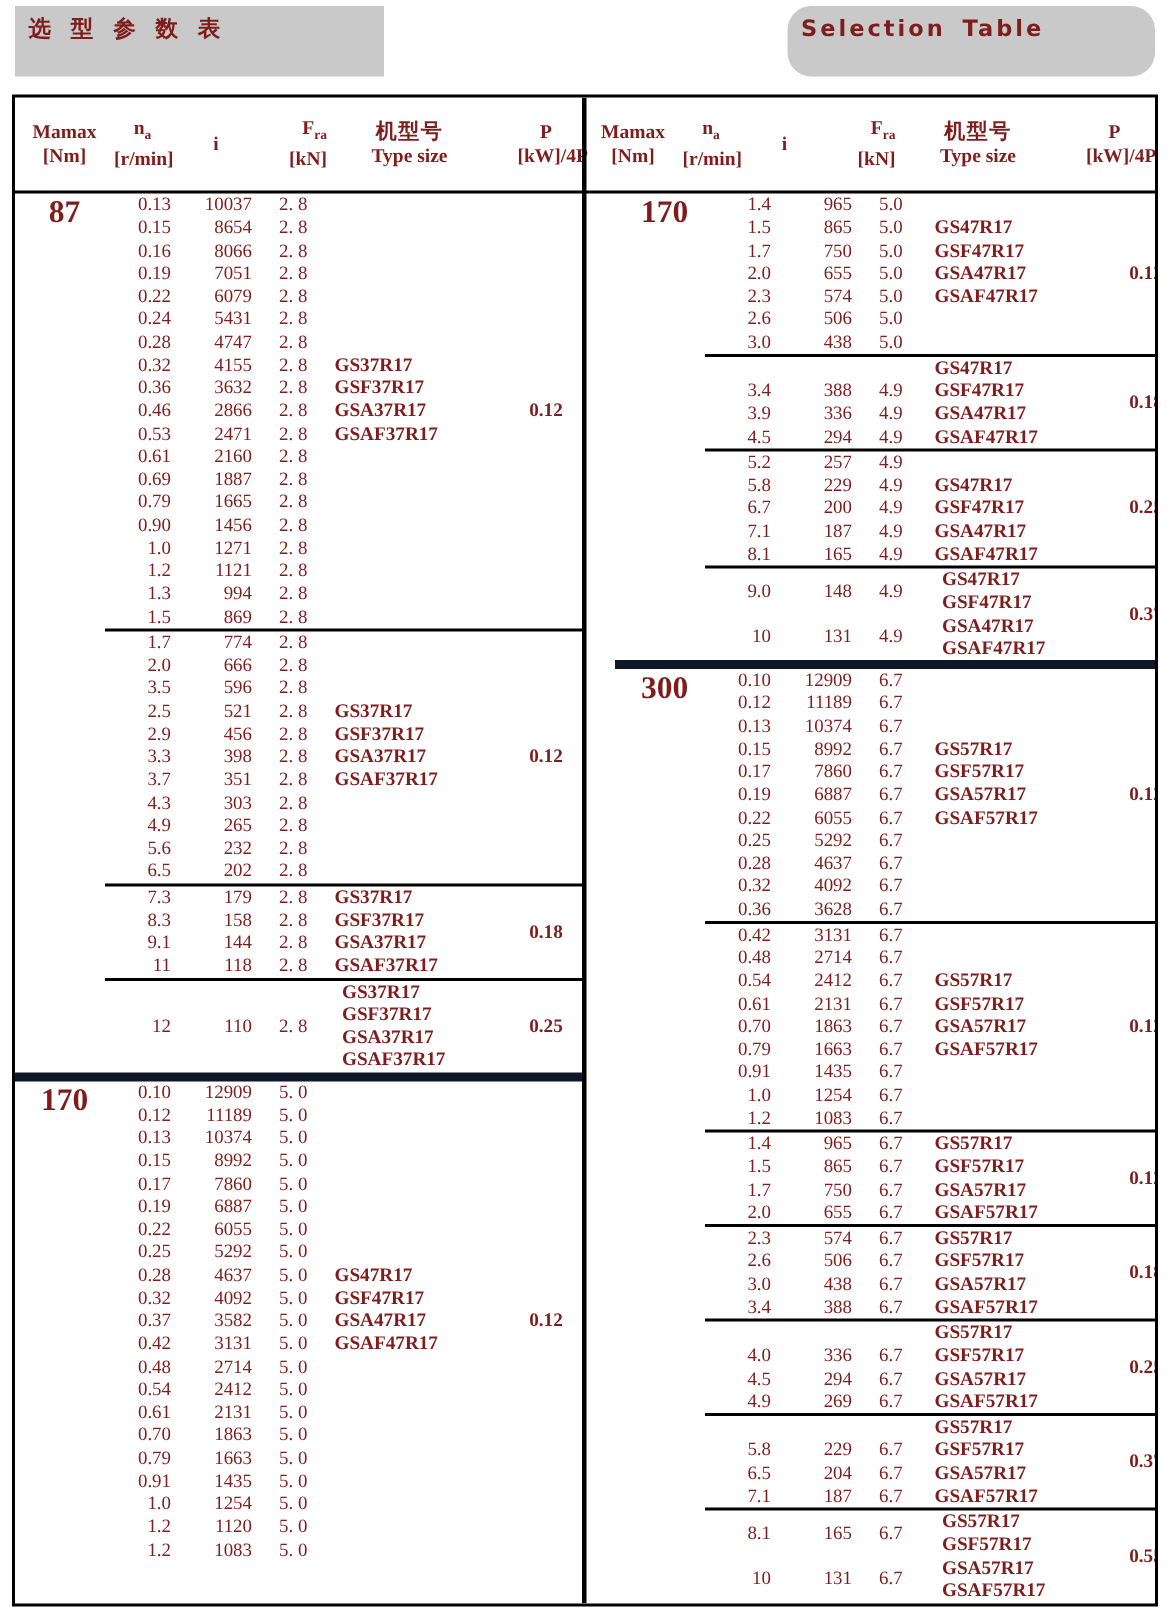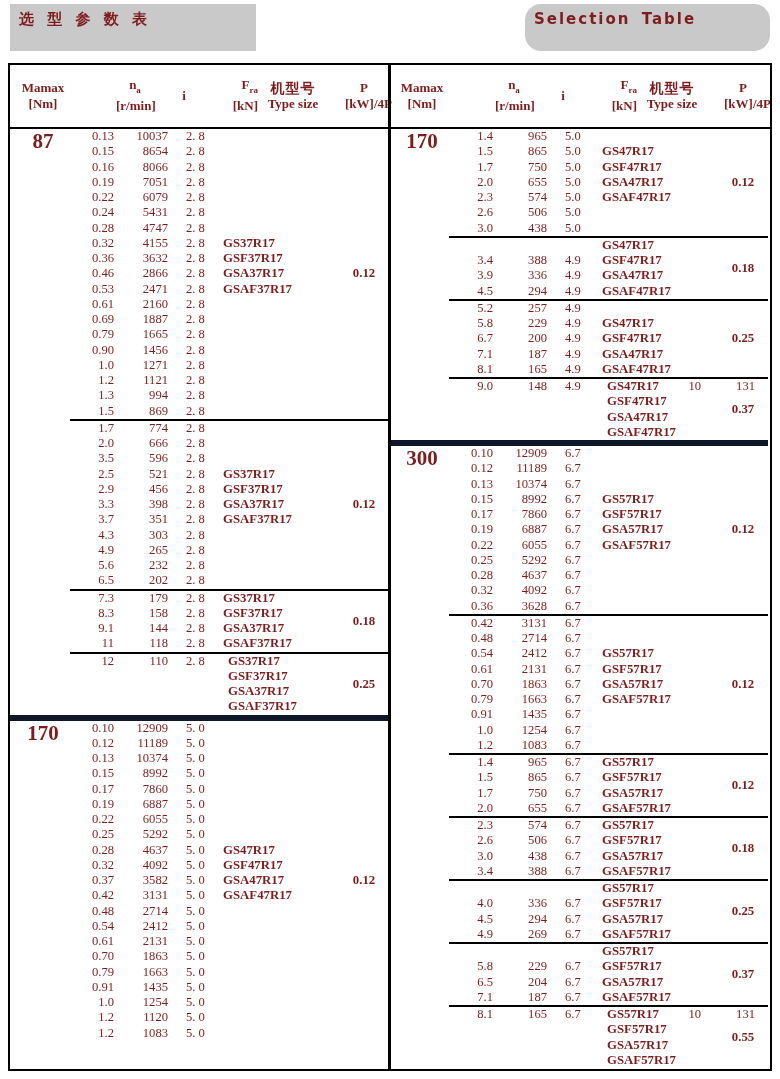--- a/index.html
+++ b/index.html
@@ -28,7 +28,7 @@
       line-height:16.5px;white-space:nowrap;}
   .hc sub{font-size:9px;}
   .hc-mam{width:66px;}
-  .hc-na{width:38px;margin-left:40px;}
+  .hc-na{width:38px;}
   .hc-i{width:48px;margin-left:6px;}
   .hc-fra{width:32px;margin-left:18px;text-align:right;}
   .hc-type{flex:1;margin-left:5px;padding-right:22px;}

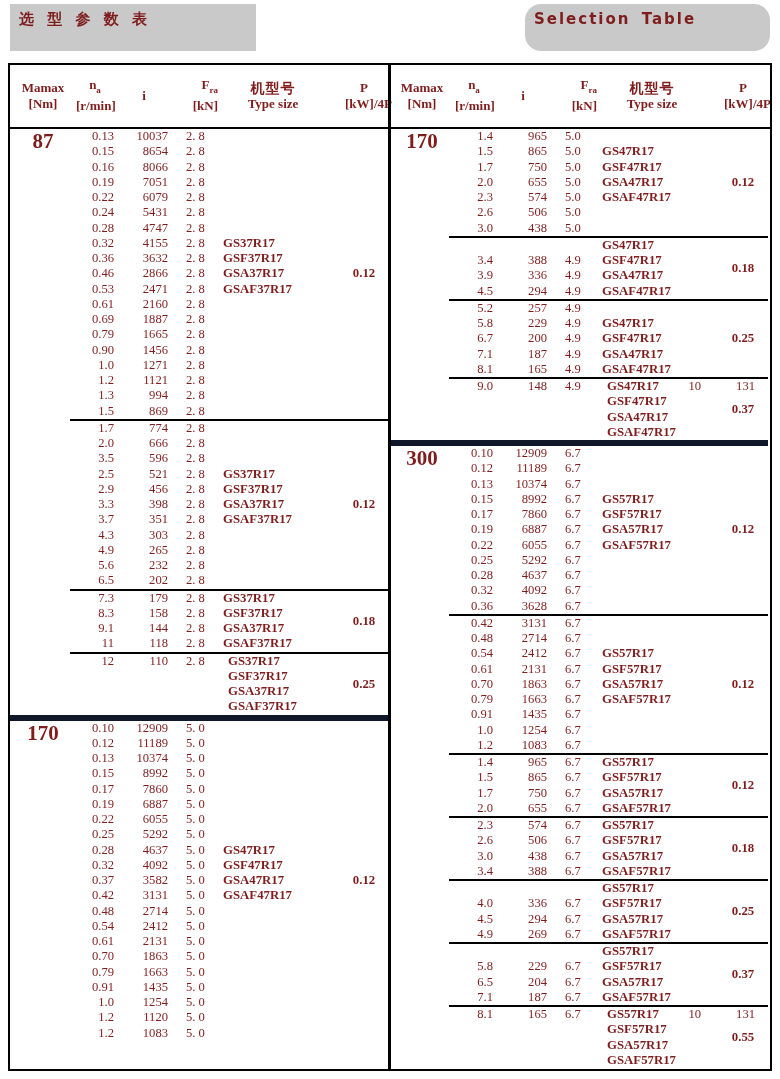--- a/index.html
+++ b/index.html
@@ -36,7 +36,7 @@
   .hl-cjk{font-size:14px;letter-spacing:1px;font-family:"DejaVu Sans",sans-serif;}
 
   
-  .body-row{display:flex;}
+  .body-row{display:flex;gap:21px;}
   .half{width:379px;position:relative;}
   .section{position:relative;}
   .section.bt{border-top:6px solid #0f172a;}

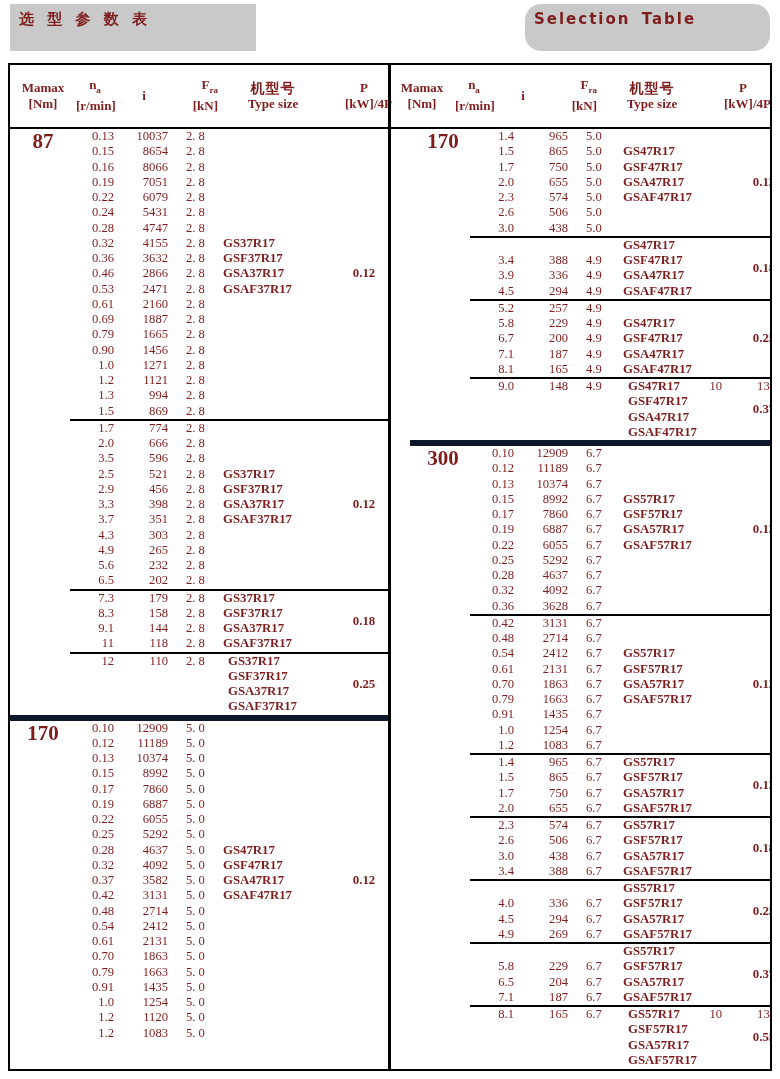--- a/index.html
+++ b/index.html
@@ -54,7 +54,7 @@
   .c-fra{width:32px;margin-left:18px;white-space:nowrap;}
   .c-type{margin-left:5px;flex:1;font-weight:bold;white-space:nowrap;font-size:12.8px;}
   .cwrap{display:flex;height:100%;}
-  .dcol{width:208px;display:flex;justify-content:space-around;}
+  .dcol{width:208px;display:flex;flex-direction:column;justify-content:space-around;}
   .entry{padding-left:66px;box-sizing:border-box;width:208px;}
   .tcol{margin-left:5px;flex:1;}
 </style>

